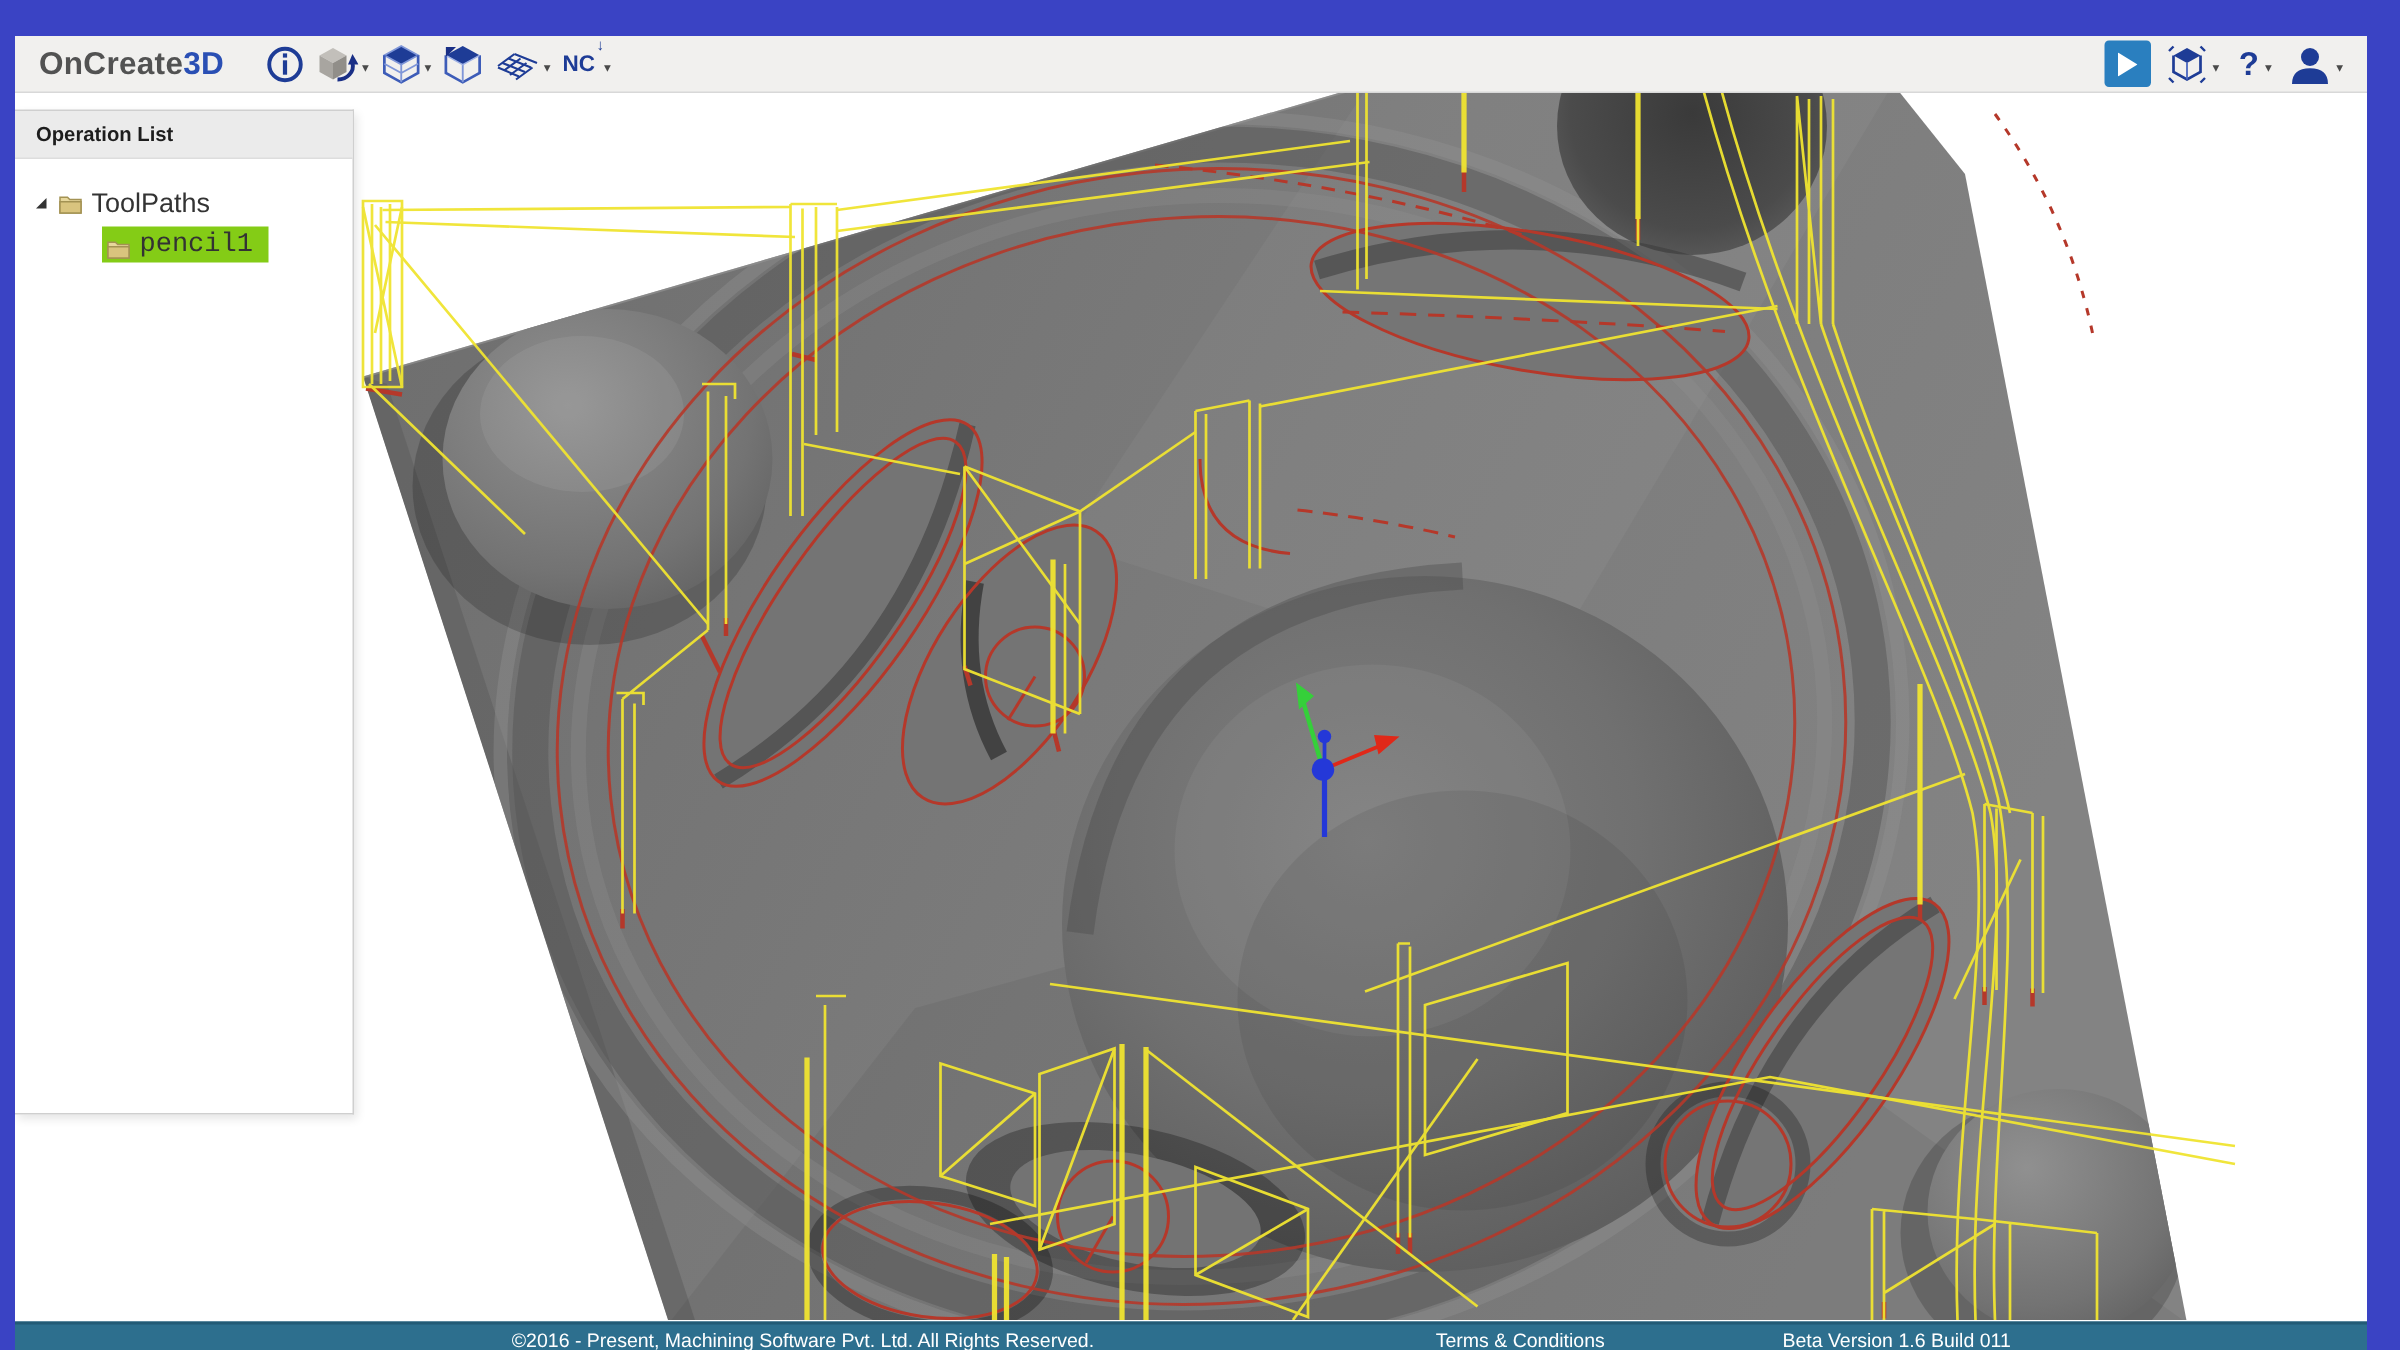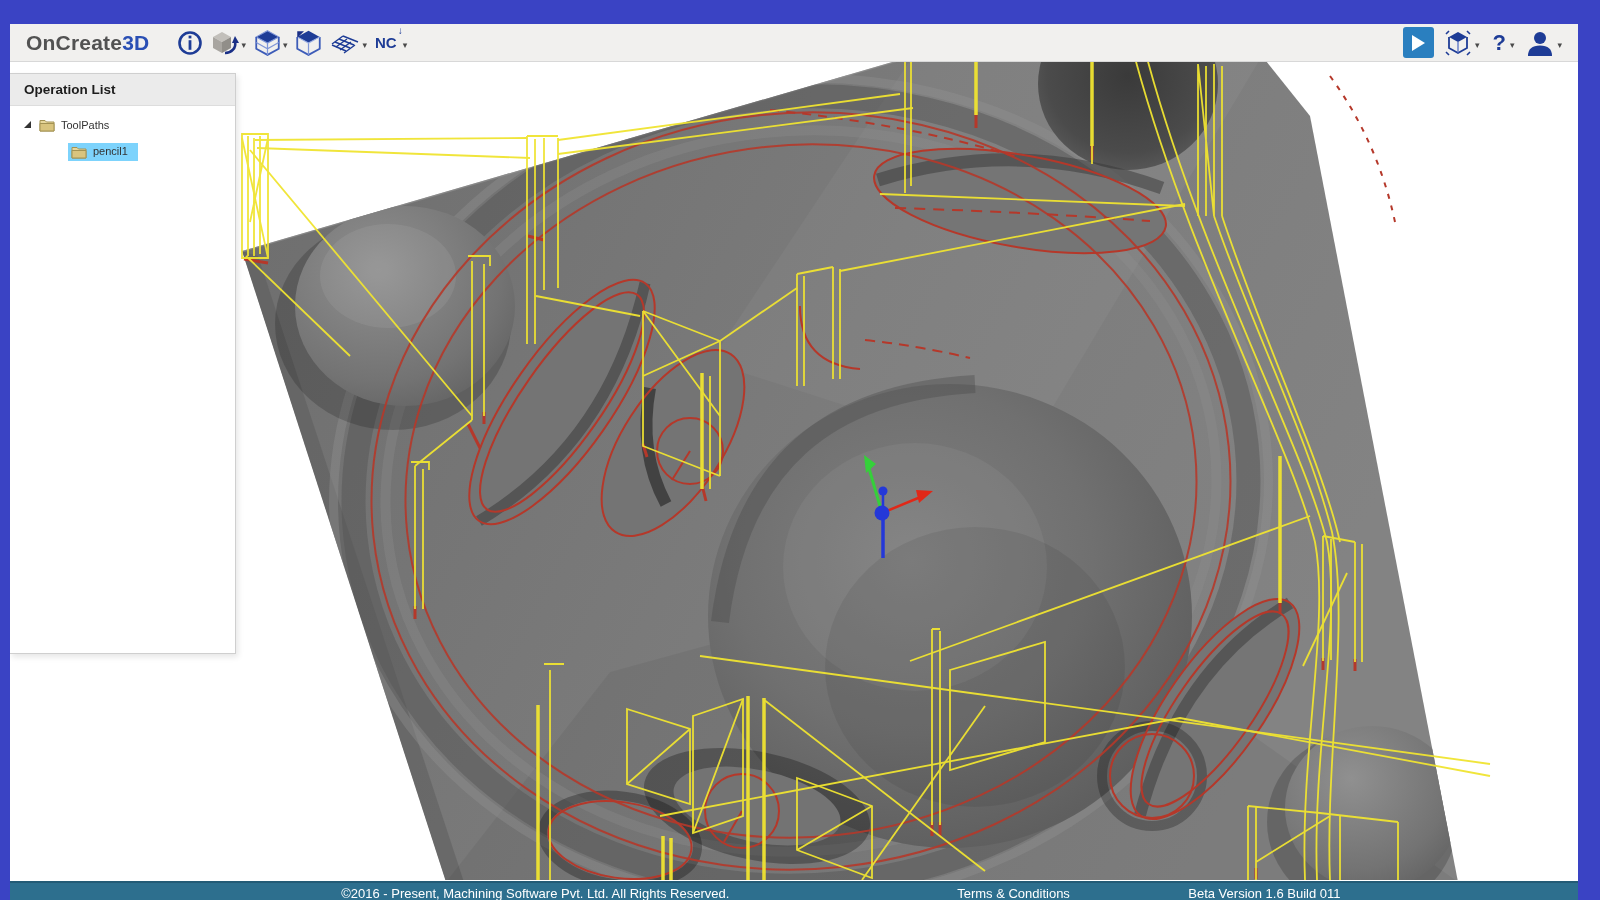--- a/index.html
+++ b/index.html
@@ -28,7 +28,7 @@
   #viewport-svg { position:absolute; left:0; top:0; width:1568px; height:818px; }
 
   
-  #op-panel { position:absolute; left:0; top:11px; width:226px; height:581px; background:#fff; border:1px solid #cfcfcf; border-left:none; box-shadow:2px 3px 6px rgba(0,0,0,0.10); z-index:5; }
+  #op-panel { position:absolute; left:0; top:11px; width:226px; height:670px; background:#fff; border:1px solid #cfcfcf; border-left:none; box-shadow:2px 3px 6px rgba(0,0,0,0.10); z-index:5; }
   #op-header { height:32px; background:#ebebeb; border-bottom:1px solid #dddddd; display:flex; align-items:center; padding-left:14px; font-size:13.5px; font-weight:bold; color:#1d1d1d; }
   .tree { padding-top:5px; font-size:11px; color:#333; }
   .tree-row { display:flex; align-items:center; height:27px; }

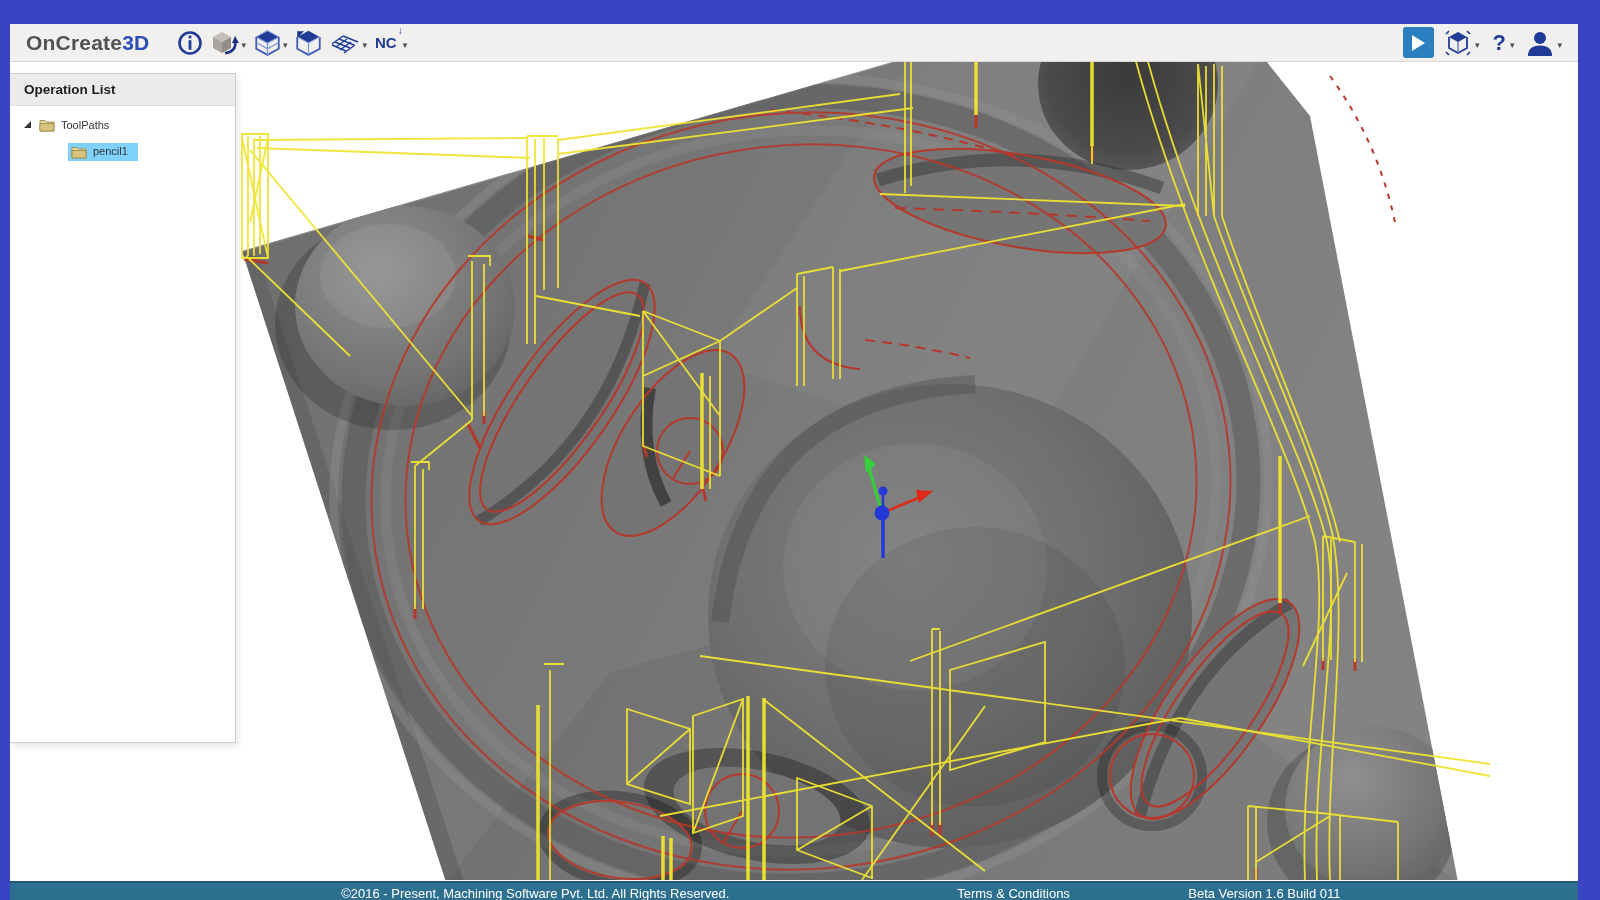--- a/index.html
+++ b/index.html
@@ -30,7 +30,7 @@
   
   #op-panel { position:absolute; left:0; top:11px; width:226px; height:670px; background:#fff; border:1px solid #cfcfcf; border-left:none; box-shadow:2px 3px 6px rgba(0,0,0,0.10); z-index:5; }
   #op-header { height:32px; background:#ebebeb; border-bottom:1px solid #dddddd; display:flex; align-items:center; padding-left:14px; font-size:13.5px; font-weight:bold; color:#1d1d1d; }
-  .tree { padding-top:5px; font-size:11px; color:#333; }
+  .tree { padding-top:16px; font-size:18px; color:#333; }
   .tree-row { display:flex; align-items:center; height:27px; }
   .tw-expander { width:0; height:0; border-bottom:7px solid #333; border-left:7px solid transparent; margin-left:14px; margin-right:8px; }
   .tree-label { margin-left:5px; }

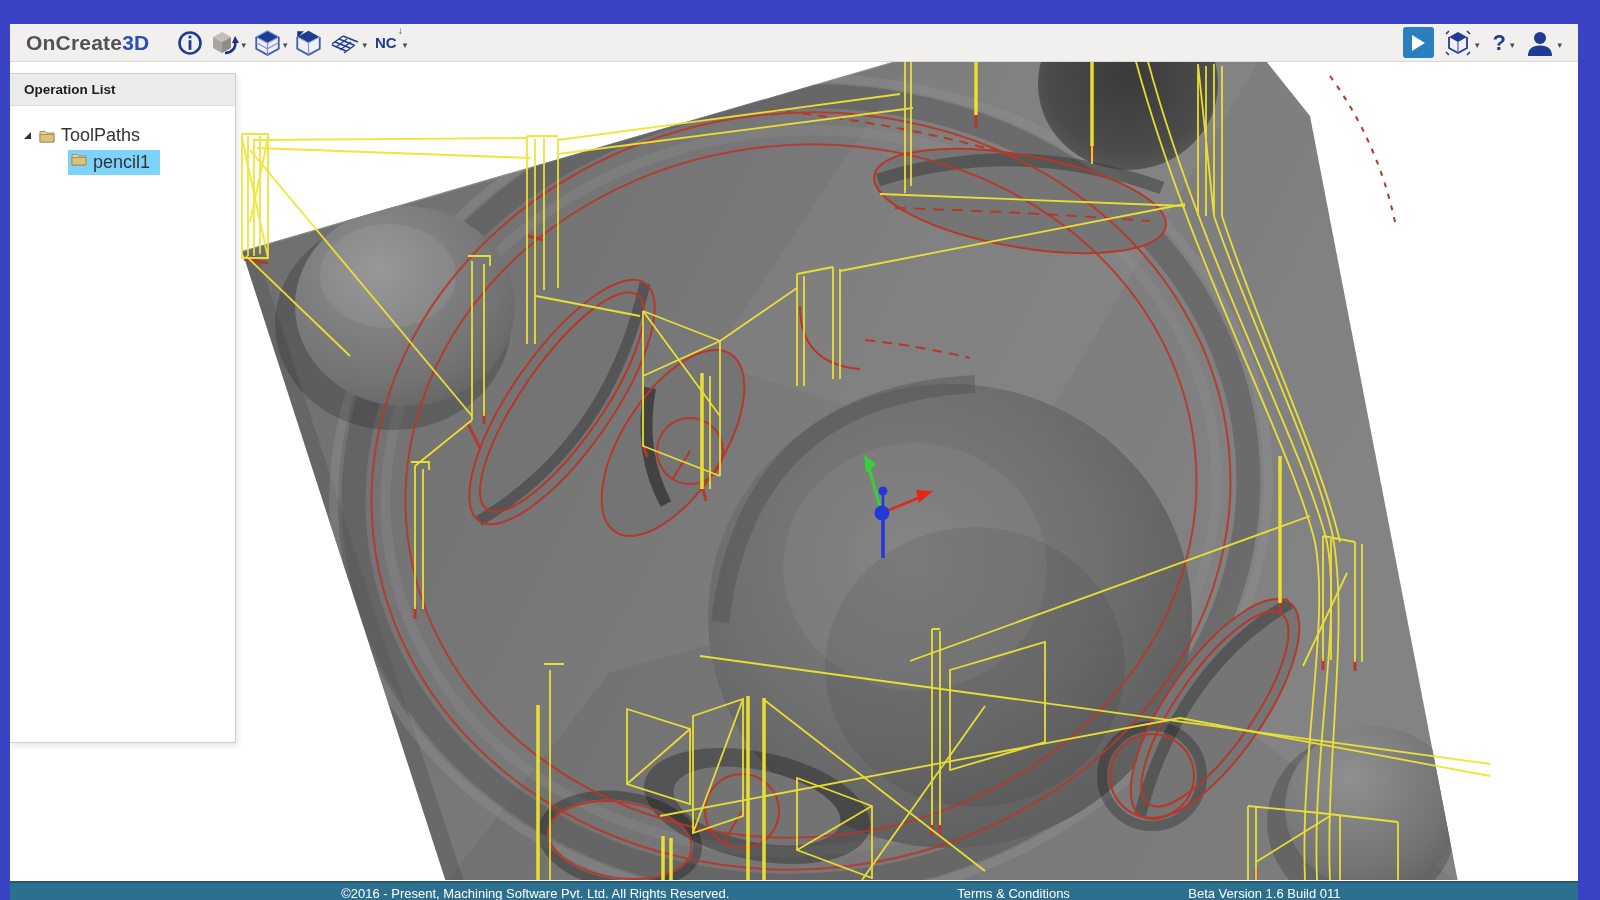--- a/index.html
+++ b/index.html
@@ -35,7 +35,7 @@
   .tw-expander { width:0; height:0; border-bottom:7px solid #333; border-left:7px solid transparent; margin-left:14px; margin-right:8px; }
   .tree-label { margin-left:5px; }
   .tree-row.child { padding-left:58px; }
-  .sel-wrap { display:flex; align-items:flex-start; background:#7dd3fc; padding:2px 10px 2px 3px; }
+  .sel-wrap { display:flex; align-items:flex-end; background:#84cc16; padding:2px 10px 2px 3px;font-family:Liberation Mono, monospace; }
 
   
   #statusbar { height:23px; flex:0 0 auto; background:#2d6f8e; border-top:2px solid #235b76; position:relative; color:#fff; font-size:13px; }

